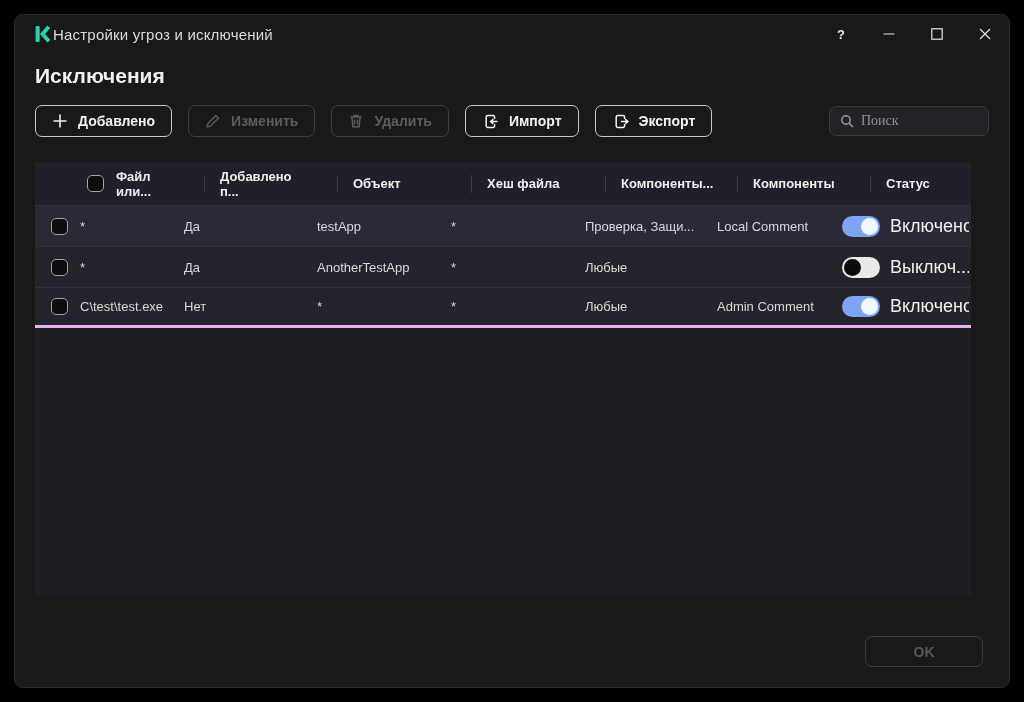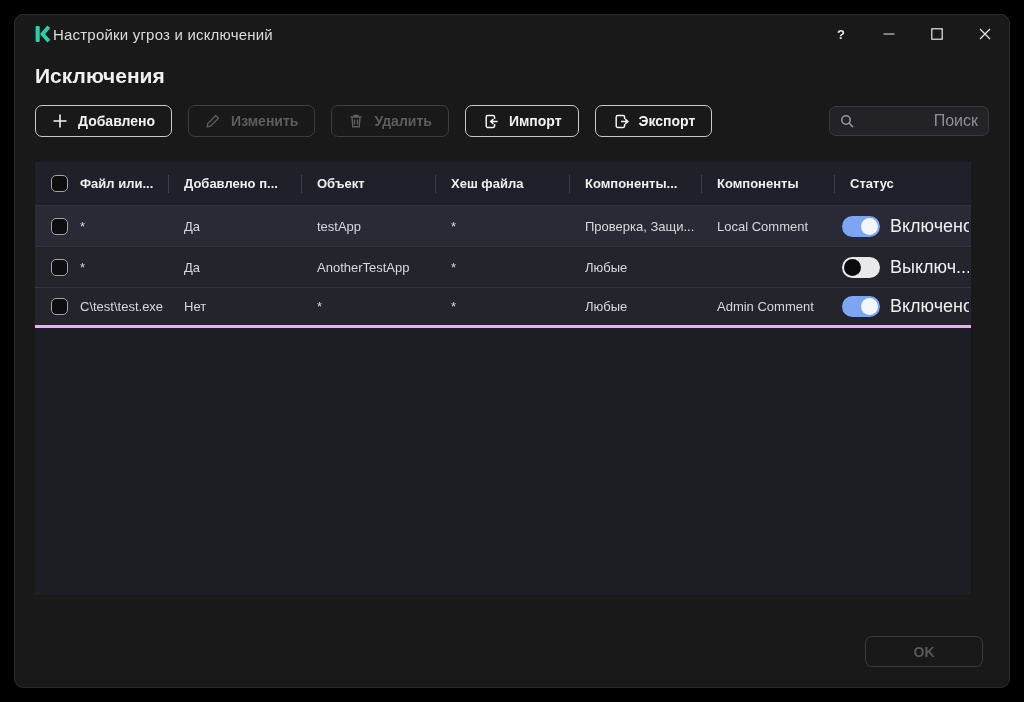--- a/index.html
+++ b/index.html
@@ -42,7 +42,7 @@
   }
   .searchbox input {
     flex:1; min-width:0; background:transparent; border:none; outline:none;
-    color:#e6e6e6; font-size:16px; font-family:Liberation Sans, sans-serif;text-align:right;
+    color:#e6e6e6; font-size:14px; font-family:Liberation Serif, serif;
   }
   .searchbox input::placeholder { color:#90909a; }
 

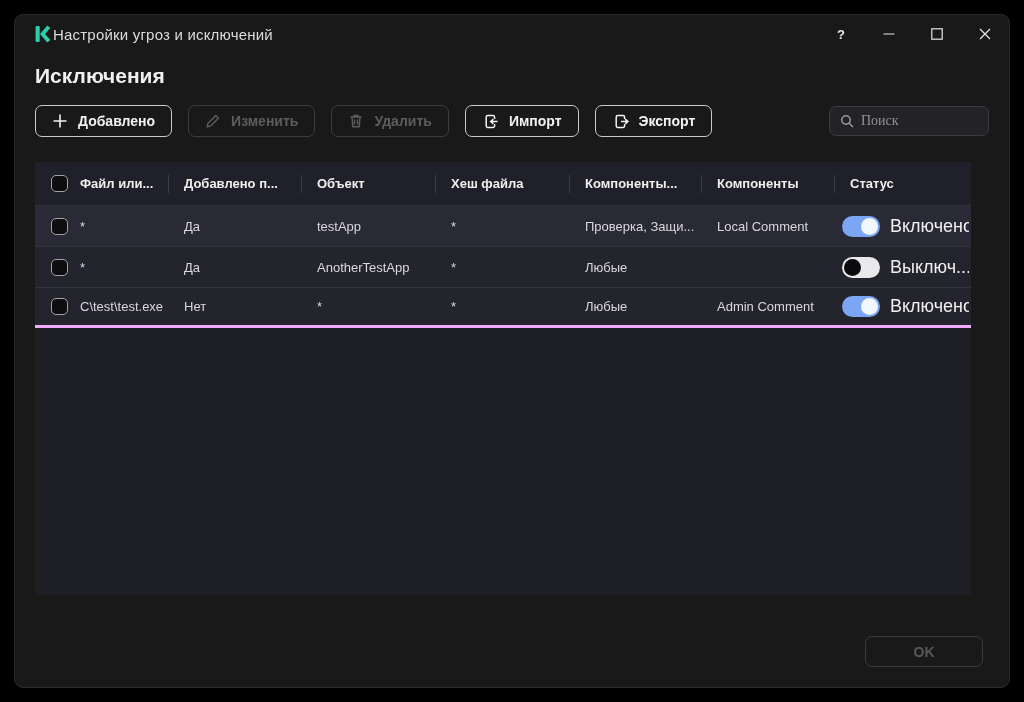--- a/index.html
+++ b/index.html
@@ -52,7 +52,7 @@
            align-items:center; }
   .thead { height:43px; background:#20202a; }
   .th { position:relative; padding-left:16px; font-size:13px; font-weight:700; color:#efefef;
-        display:flex; align-items:center; gap:12px; height:100%; }
+        display:flex; align-items:center; gap:12px; height:100%;margin-left:36px; }
   .th + .th::before { content:""; position:absolute; left:0; top:50%; transform:translateY(-50%);
                       width:1px; height:18px; background:#3d3d46; }
   .trow { height:41px; background:#24242d; border-top:1px solid #32323b; }

